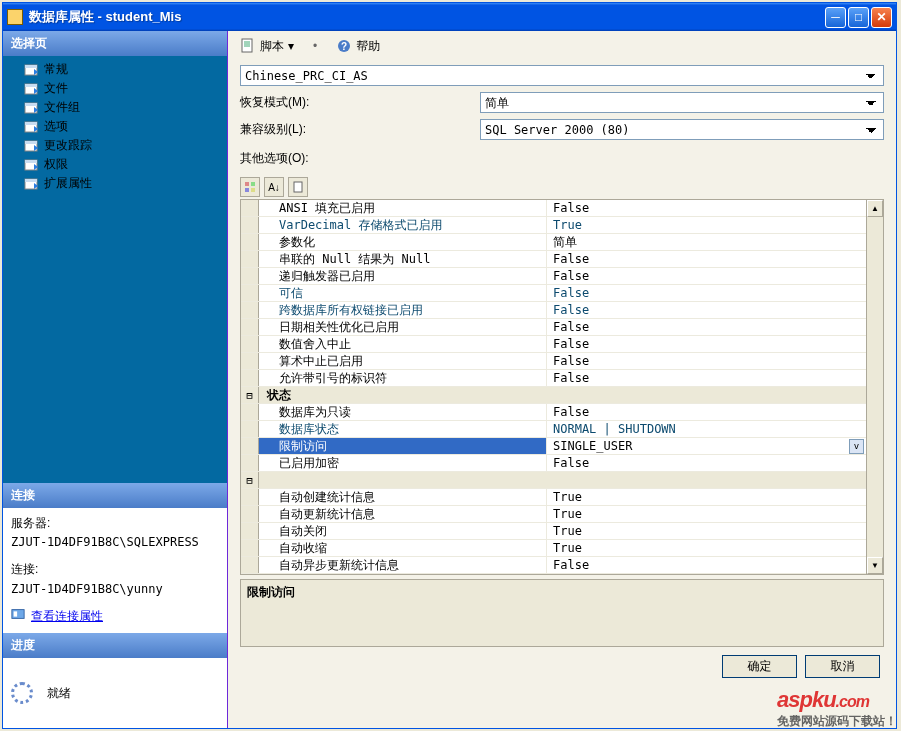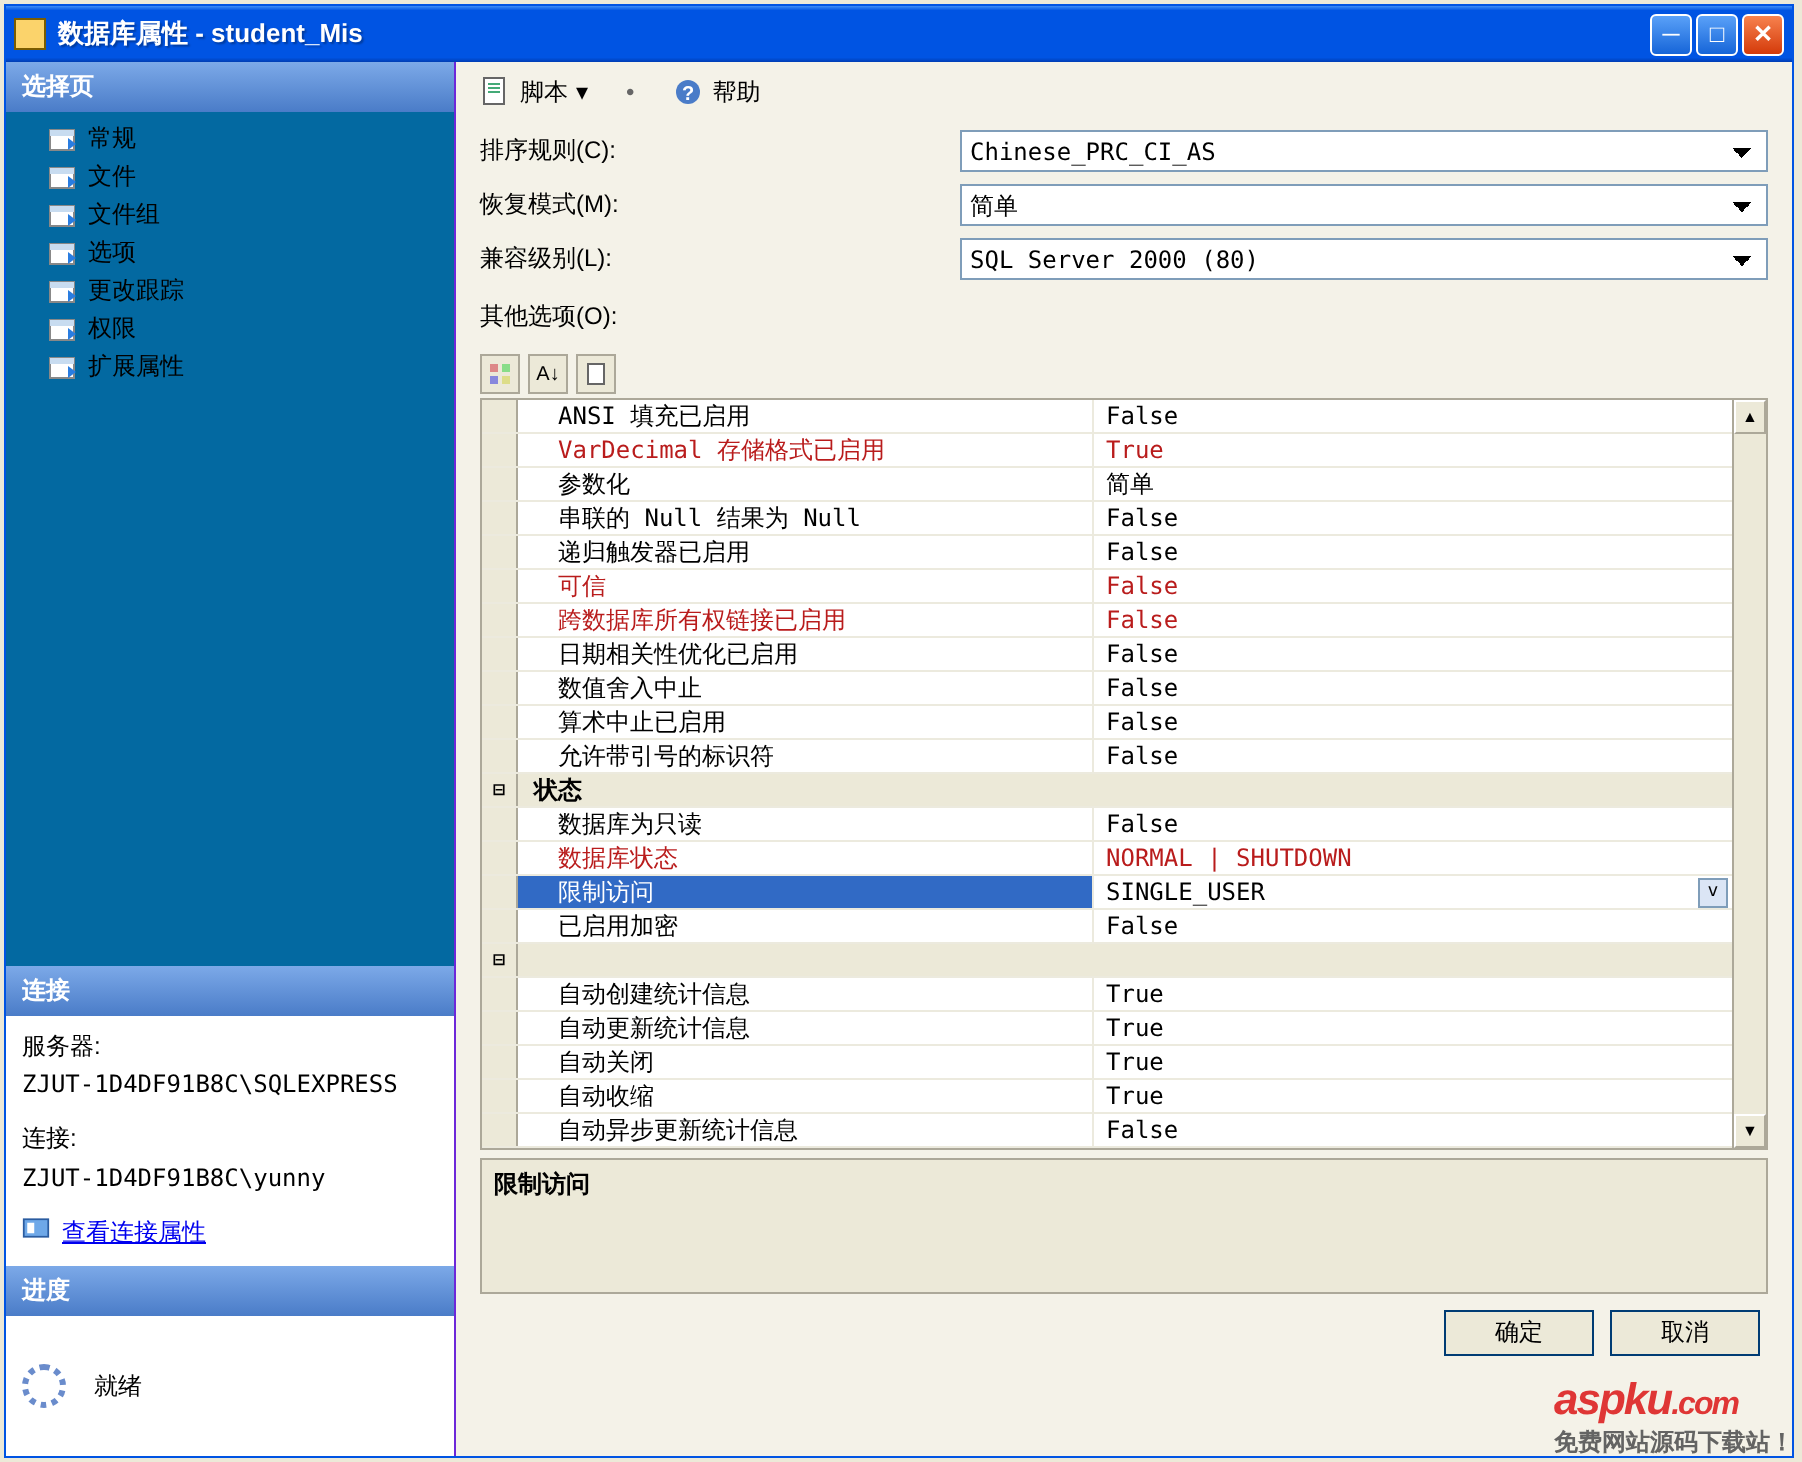--- a/index.html
+++ b/index.html
@@ -194,7 +194,6 @@
 
       <div class="form-area">
         <div class="form-row">
-          <span class="form-label">排序规则(C):</span>
           <select class="form-select"><option>Chinese_PRC_CI_AS</option></select>
         </div>
         <div class="form-row">

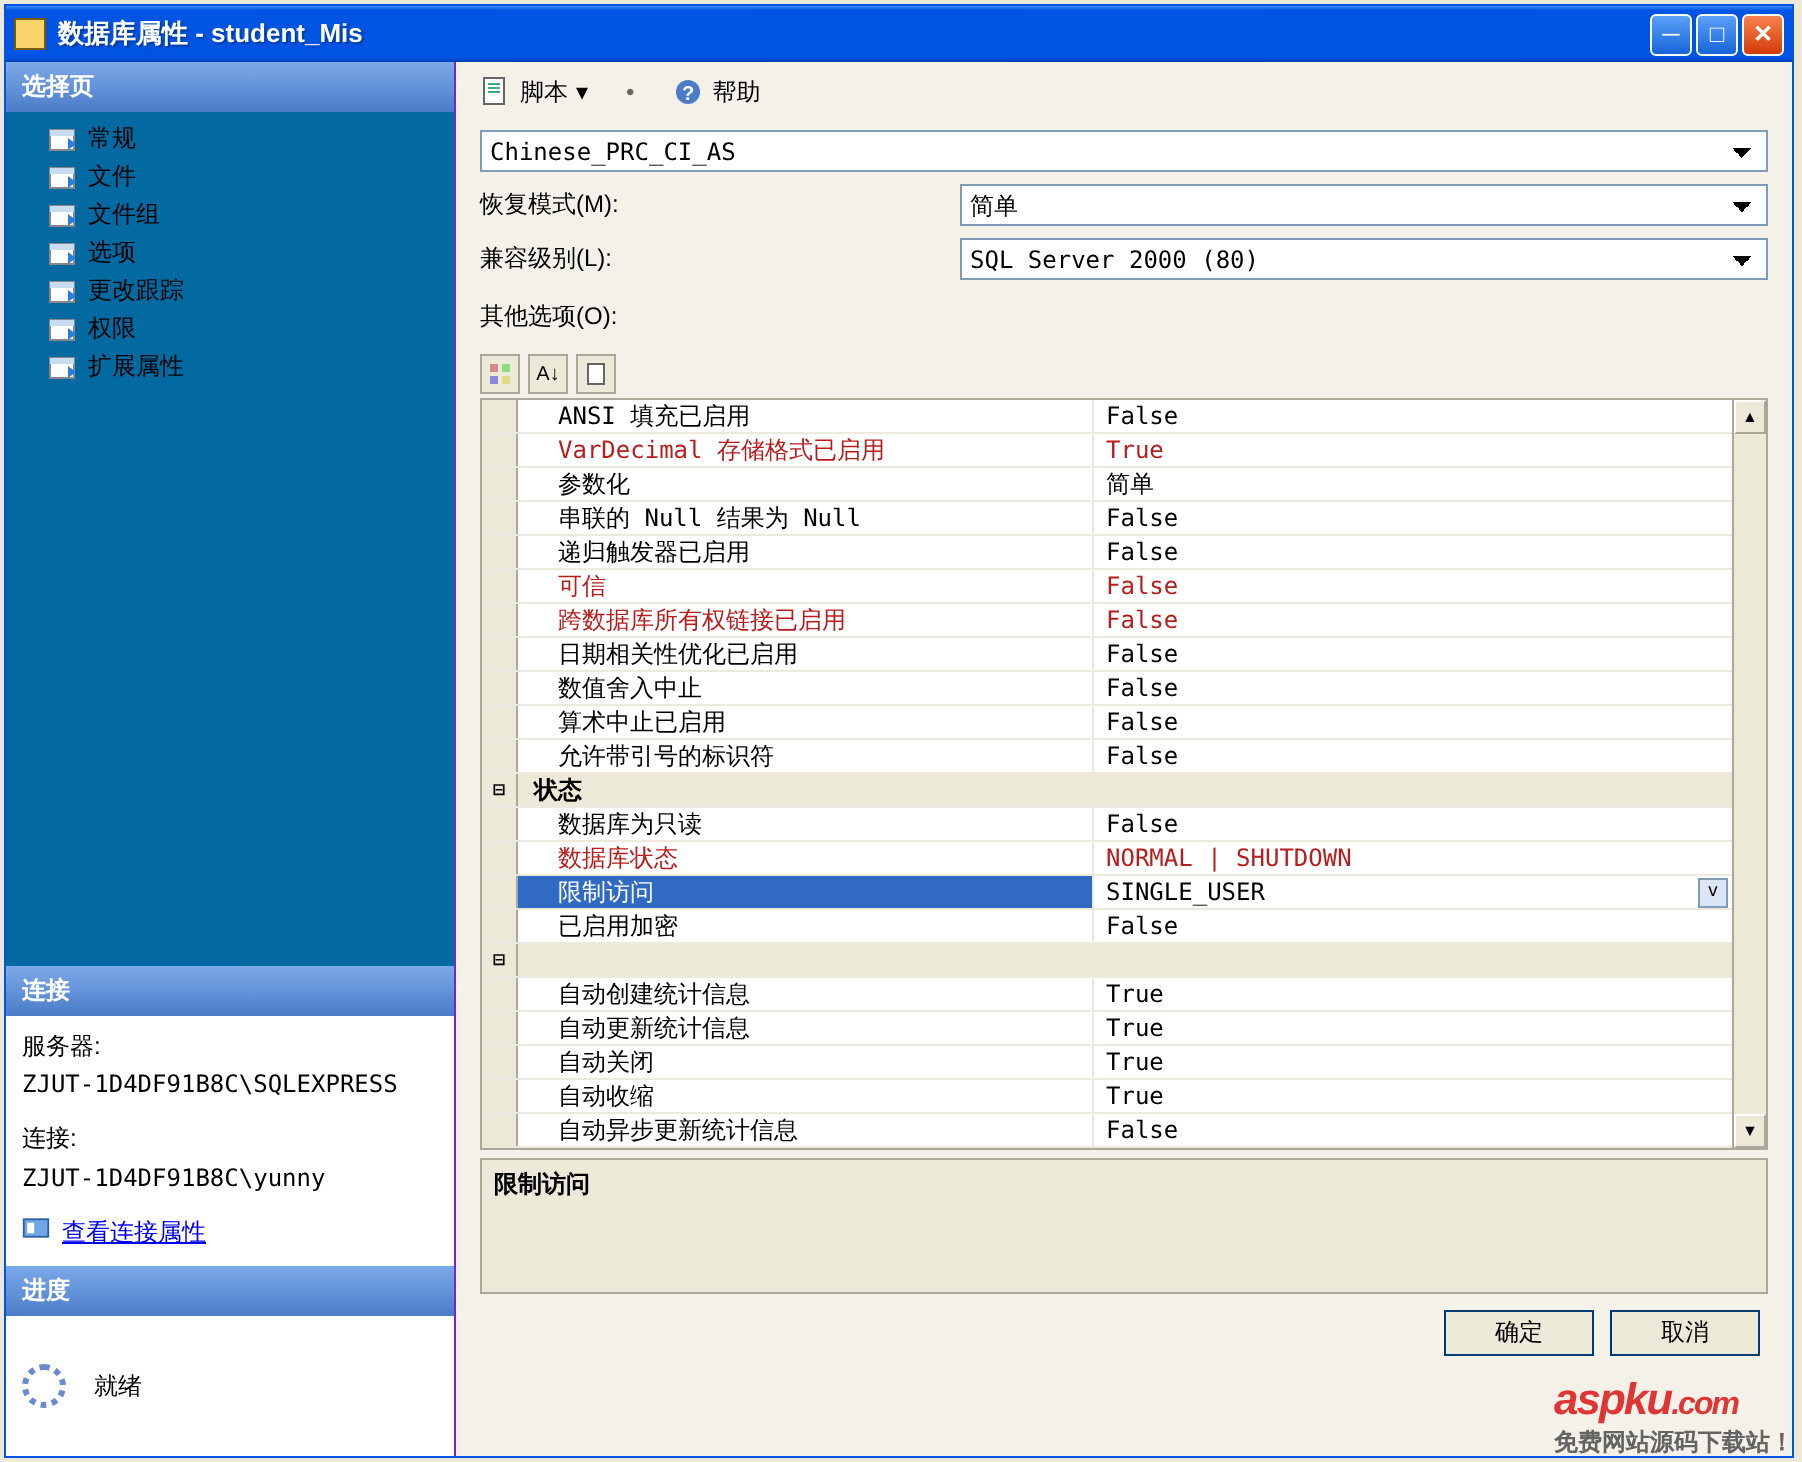--- a/index.html
+++ b/index.html
@@ -44,7 +44,7 @@
 .grid-row.indent .prop { padding-left: 20px; }
 .grid-row.cat { background: #ece9d8; font-weight: bold; }
 .grid-row.cat .prop { border-right: 1px solid #ece9d8; }
-.grid-row.disabled { color: #b91c1c; }
+.grid-row.disabled { color: #0c4a6e; }
 .grid-row.selected .prop { background: #316ac5; color: #fff; }
 .grid-row.selected .val { }
 .val-dd { position:absolute; right:2px; top:1px; width:15px; height:15px; background:#dbe5f5; border:1px solid #7f9db9; font-size:9px; text-align:center; line-height:13px;}

